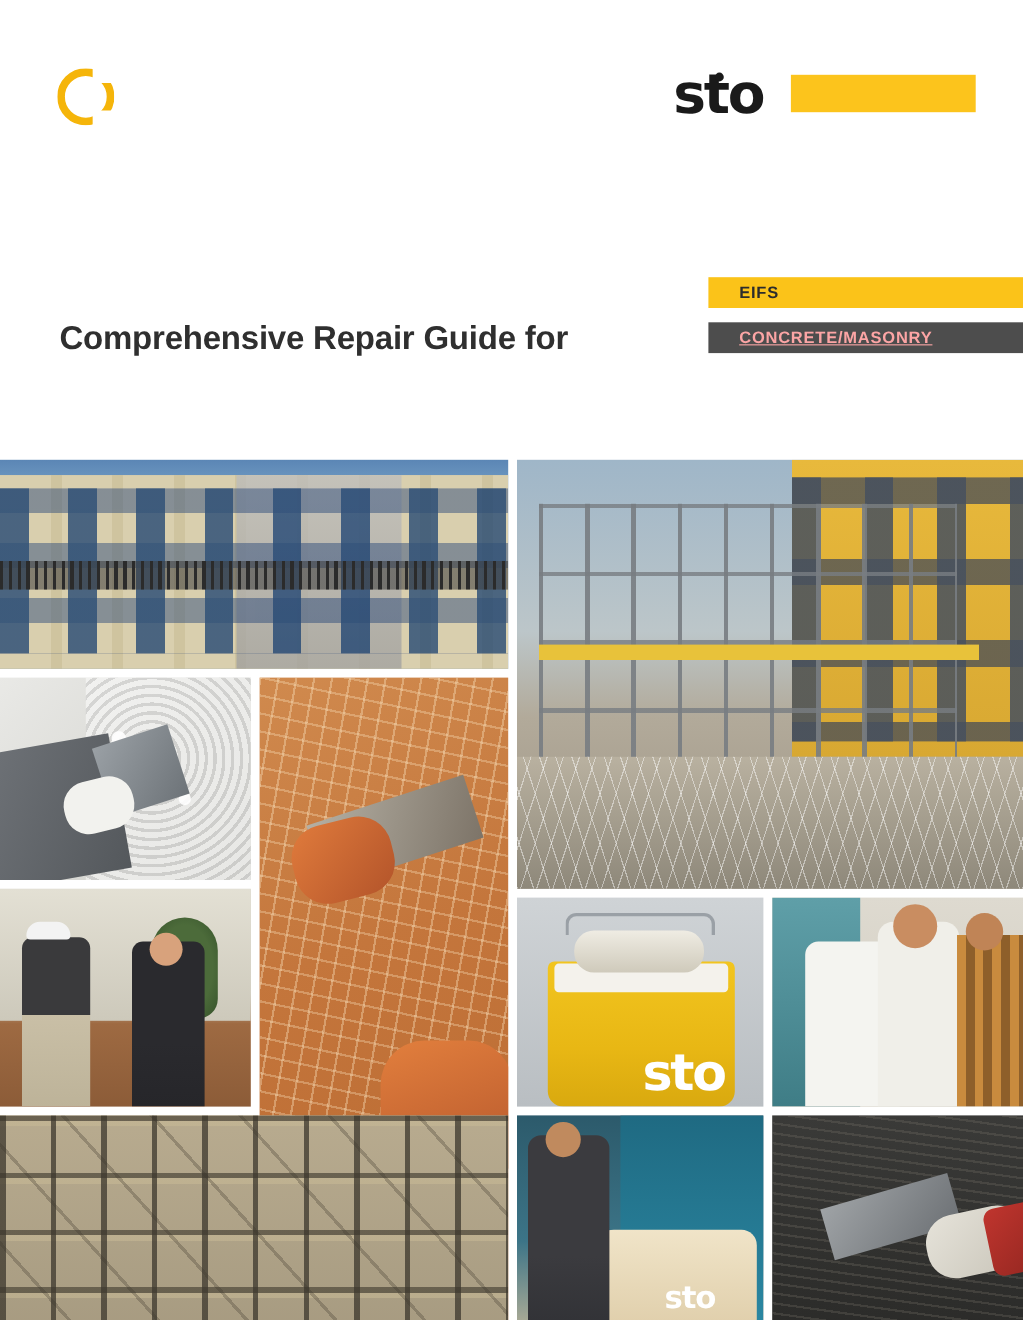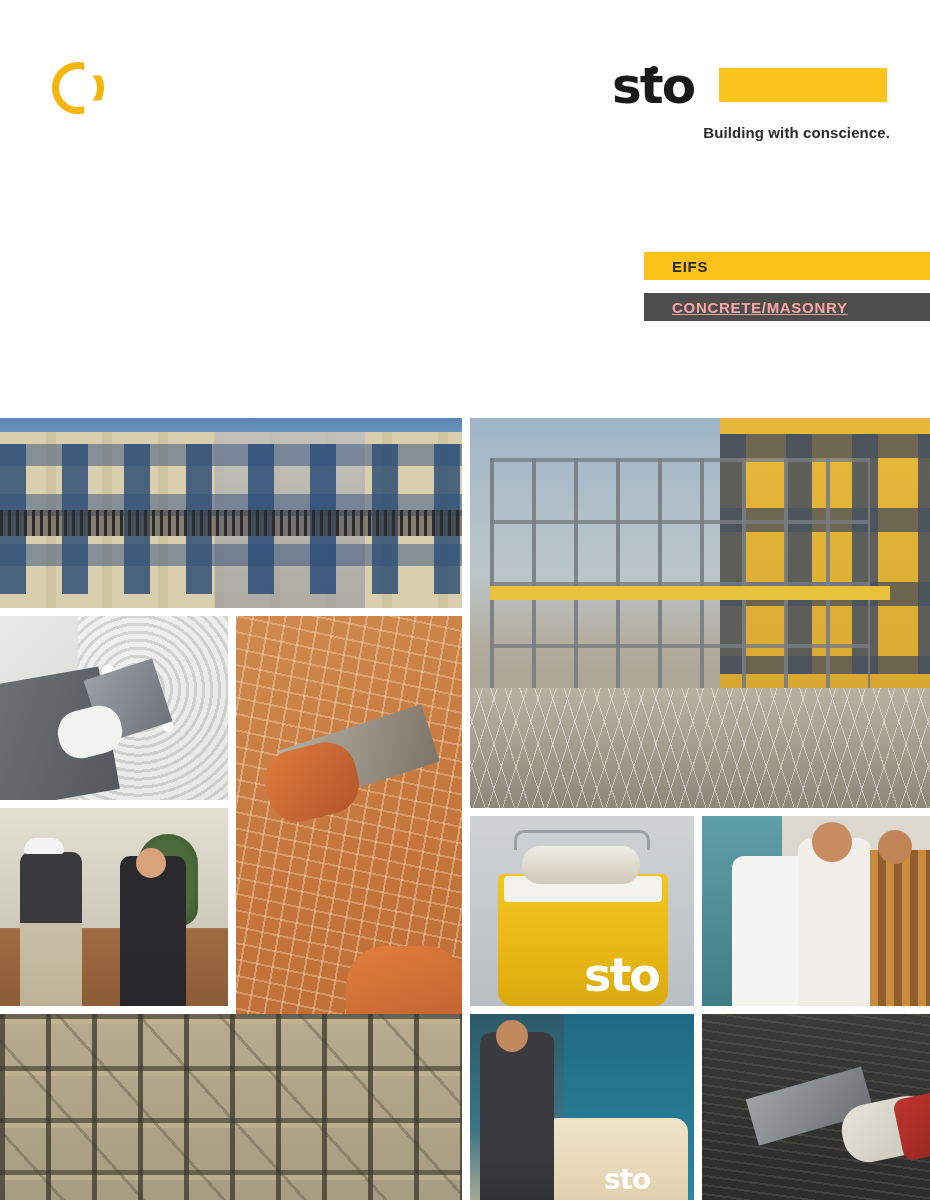--- a/index.html
+++ b/index.html
@@ -366,7 +366,6 @@
         </div>
         <div class="sto-bar"></div>
       </div>
-      <div class="sto-tag">Building with conscience.</div>
     </div>
   </div>
 

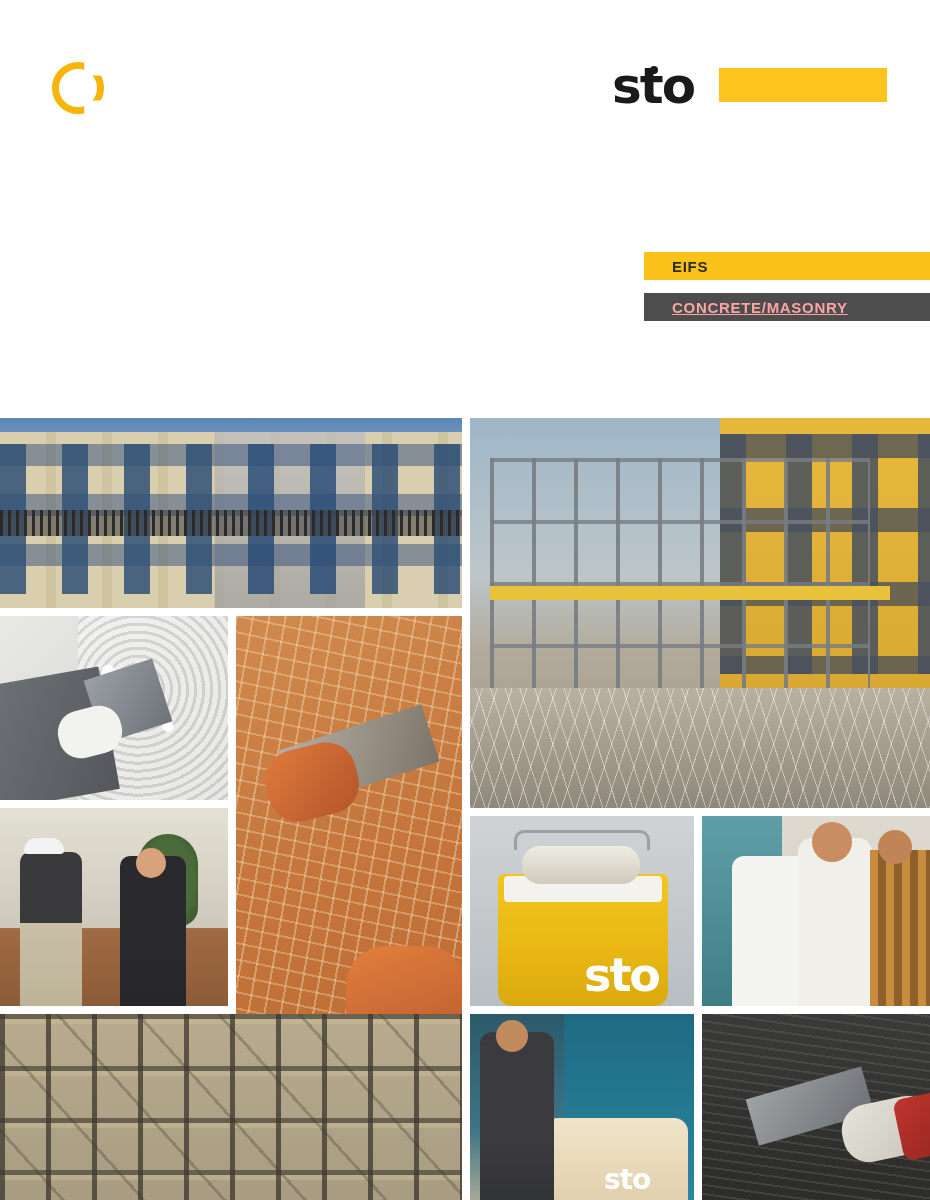--- a/index.html
+++ b/index.html
@@ -371,6 +371,7 @@
 
   <div class="title-area">
     <div class="doc-title">
+      <div>Comprehensive Repair Guide for</div>
     </div>
 
     <div class="cat-list">

